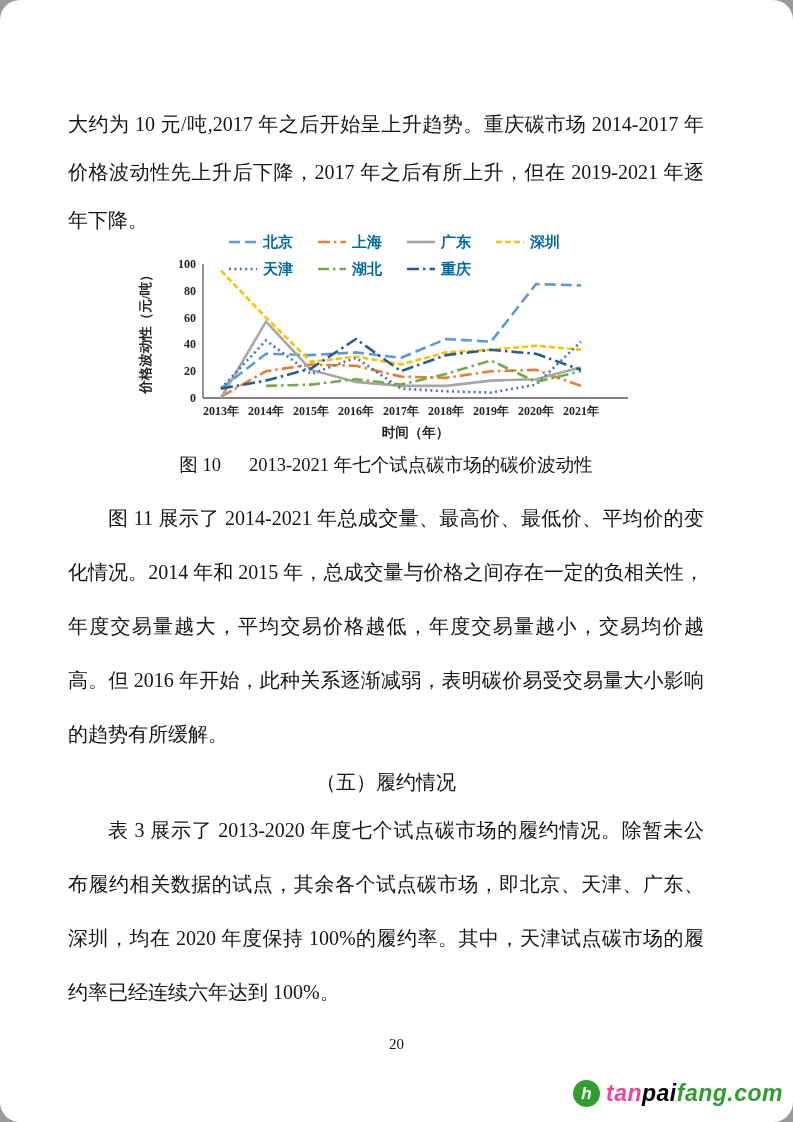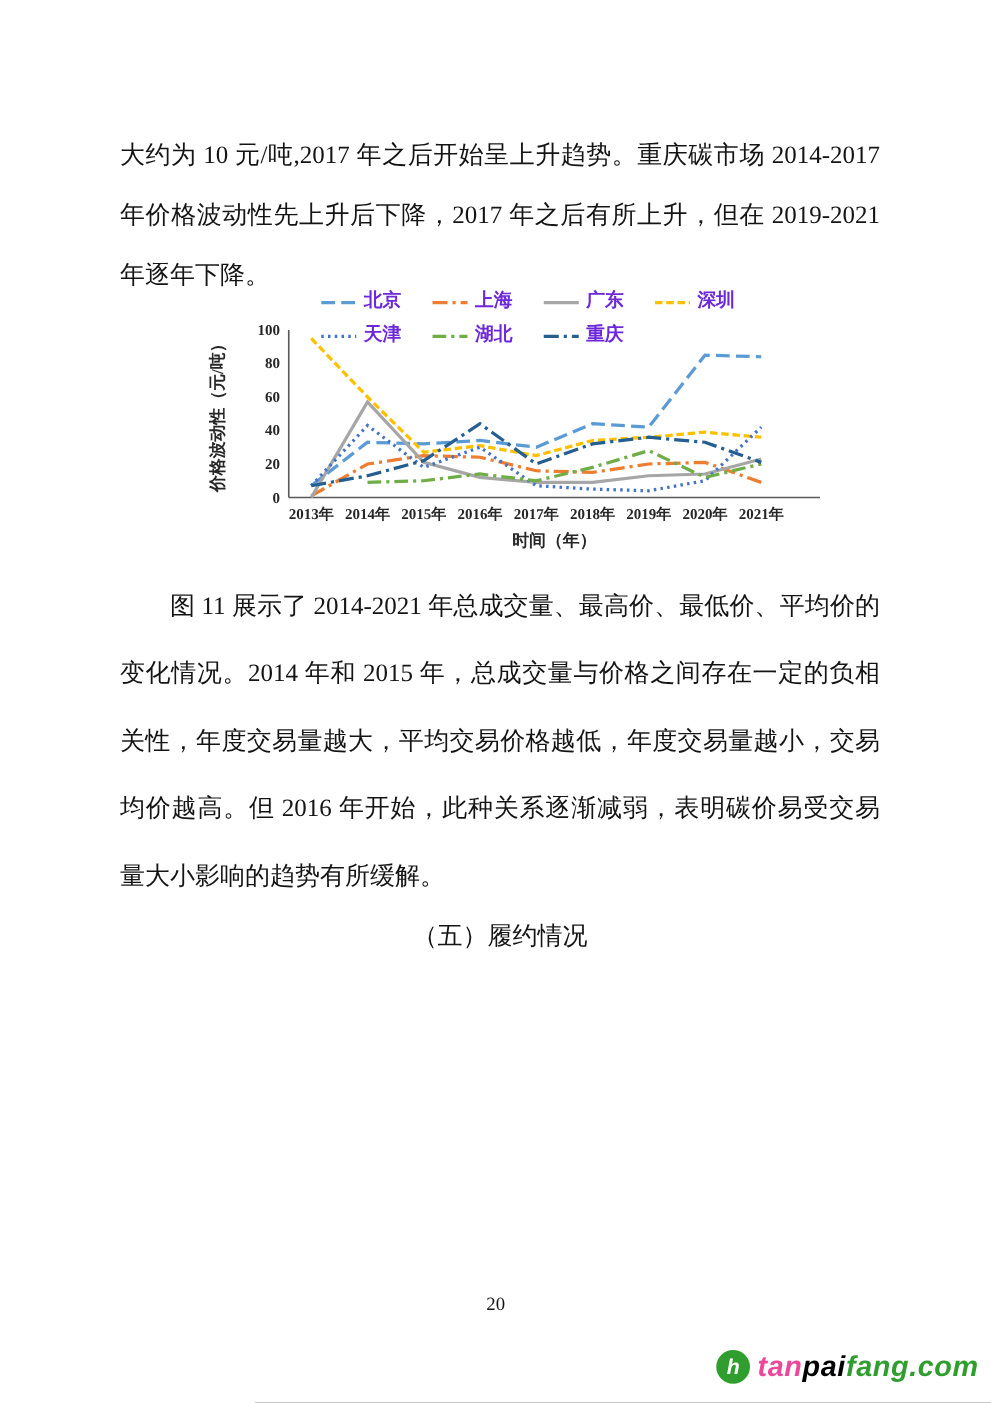--- a/index.html
+++ b/index.html
@@ -8,7 +8,8 @@
     width:793px; height:1122px; background:#ffffff; margin:0 auto;
     position:relative; overflow:hidden;
     font-family:"Liberation Serif","DejaVu Serif",serif; color:#141414;
-    padding:100px 89px 0 96px;
+    padding:100px 89px 0 68px;
+    border-radius:20px;
   }
   .para { font-size:20px; text-align:justify; }
   .lh48 { line-height:48px; }

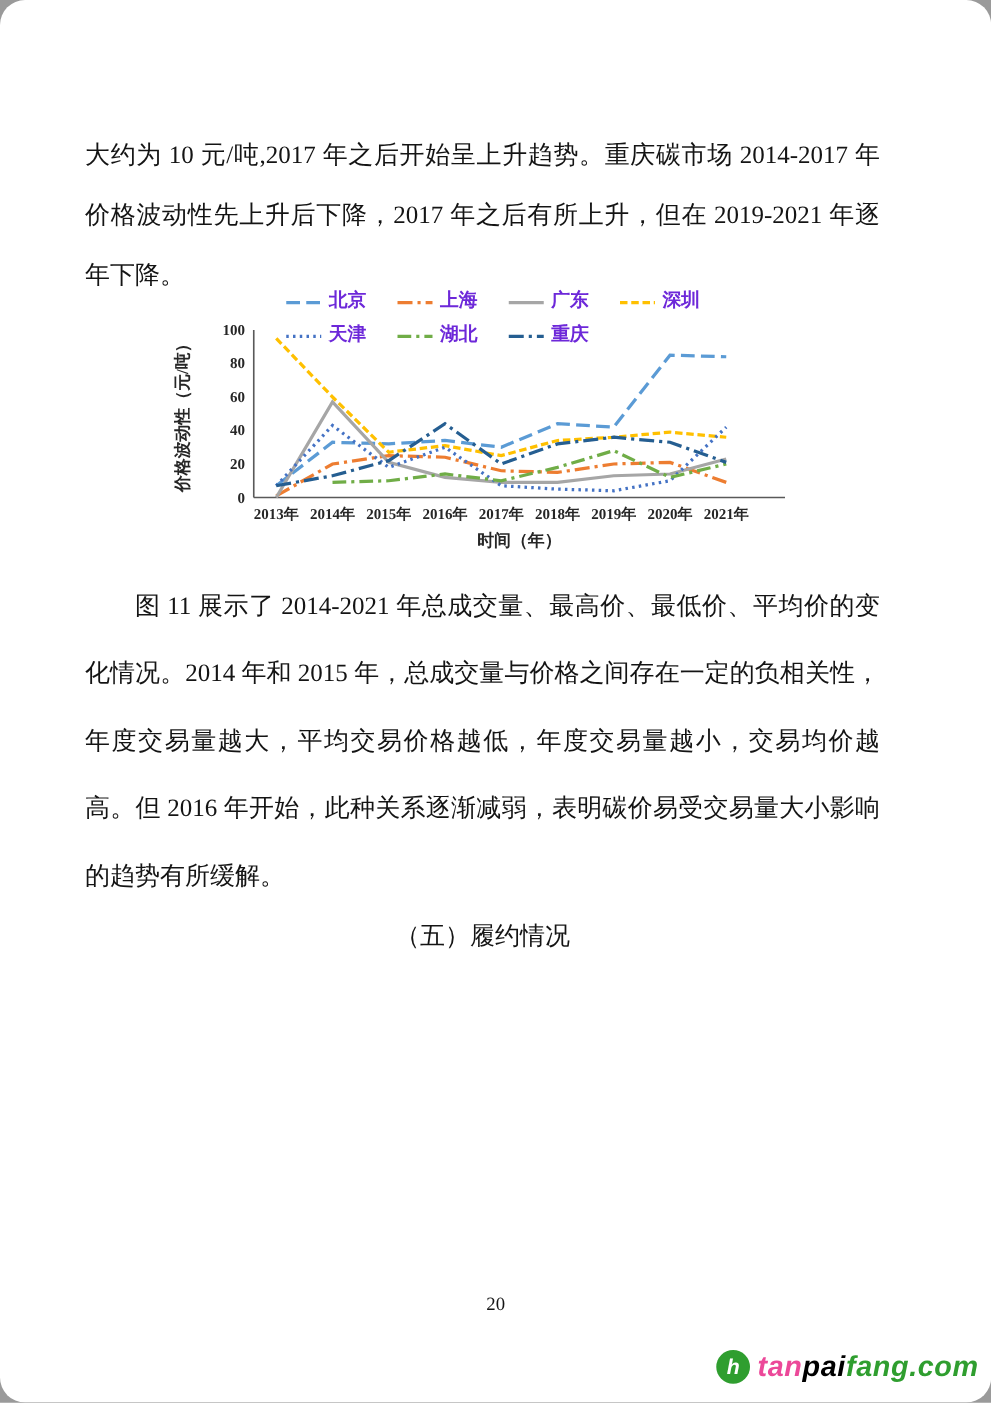--- a/index.html
+++ b/index.html
@@ -24,8 +24,8 @@
   }
   .legend-item { display:flex; align-items:center; gap:5px; line-height:24px; }
   .legend-label {
-    font-size:15px; font-weight:bold; color:#6d28d9;
-    font-family:Liberation Mono, monospace;
+    font-size:15px; font-weight:bold; color:#0369a1;
+    font-family:Liberation Serif, serif;
   }
   .chart-svg { display:block; }
   .tick { font-size:12px; font-weight:bold; fill:#262626;

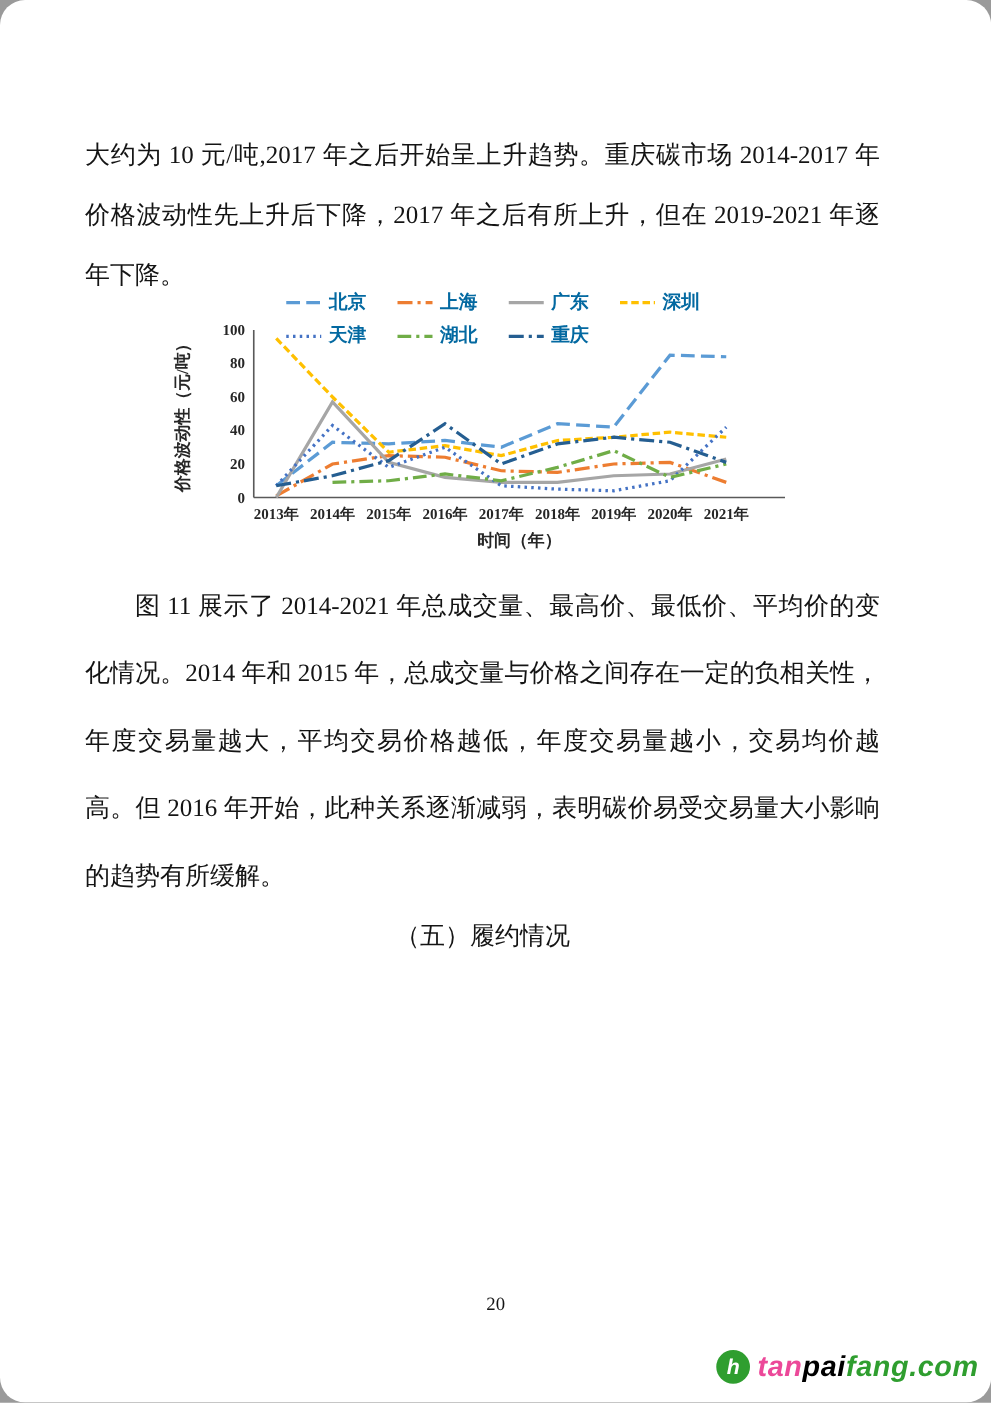--- a/index.html
+++ b/index.html
@@ -129,6 +129,9 @@
         <text class="axis-label" x="279.5" y="189" text-anchor="middle">时间（年）</text>
         <text class="axis-label" transform="translate(14,83) rotate(-90)" text-anchor="middle">价格波动性（元/吨）</text>
       </svg>
+    <figcaption>
+      <span class="caption-label">图 10</span><span>2013-2021 年七个试点碳市场的碳价波动性</span>
+    </figcaption>
   </figure>
 
   <p class="para lh42 indent">图 11 展示了 2014-2021 年总成交量、最高价、最低价、平均价的变化情况。2014 年和 2015 年，总成交量与价格之间存在一定的负相关性，年度交易量越大，平均交易价格越低，年度交易量越小，交易均价越高。但 2016 年开始，此种关系逐渐减弱，表明碳价易受交易量大小影响的趋势有所缓解。</p>

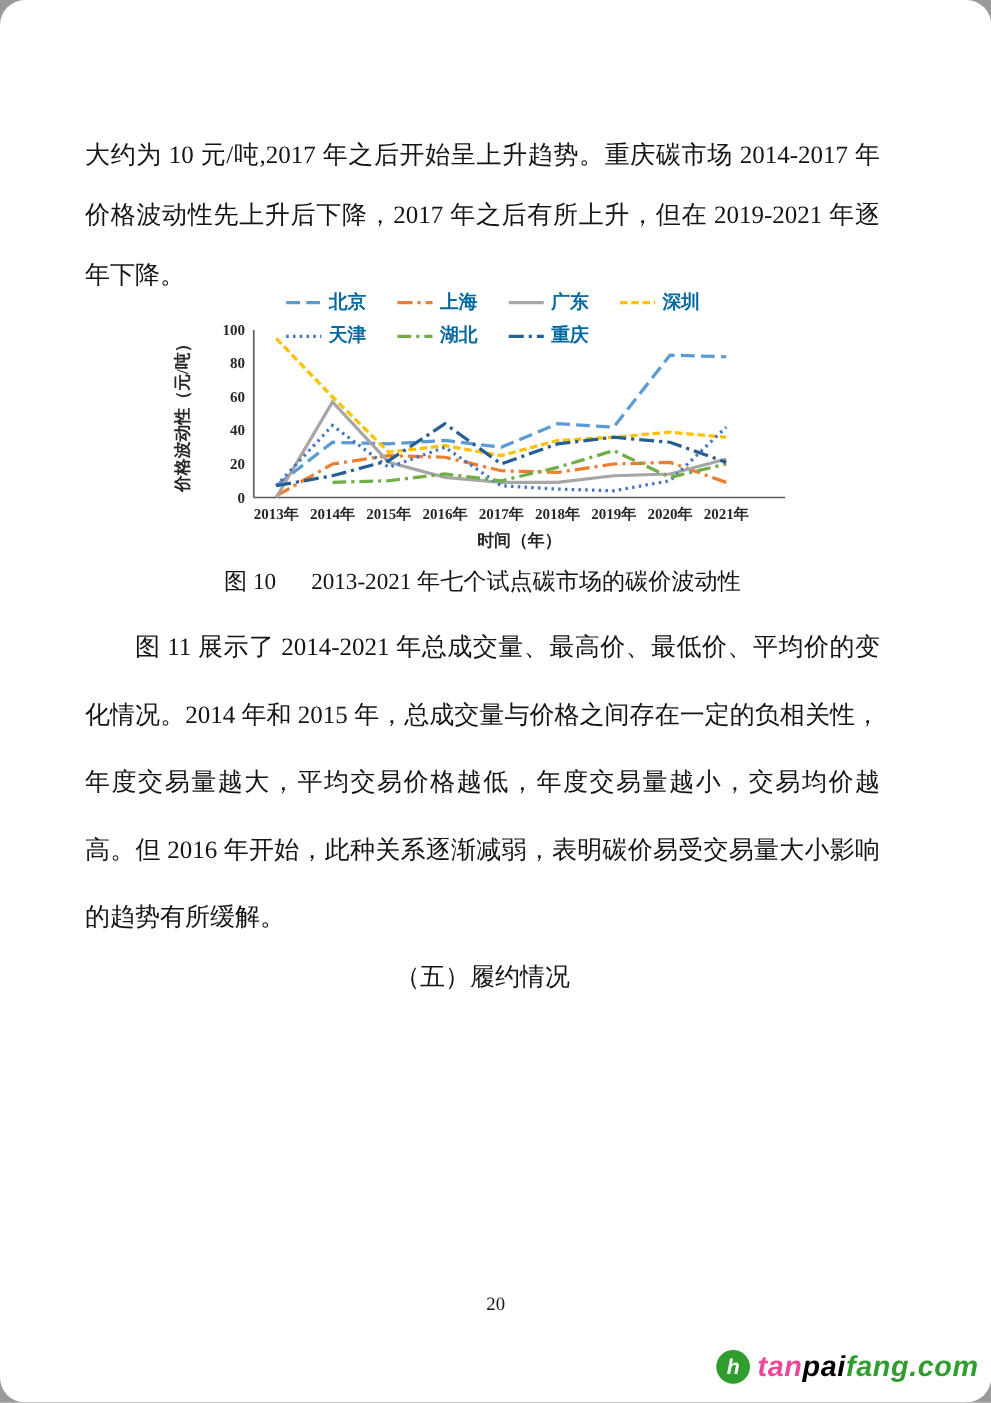--- a/index.html
+++ b/index.html
@@ -138,6 +138,7 @@
 
   <h3 class="heading">（五）履约情况</h3>
 
+  <p class="para lh42 indent">表 3 展示了 2013-2020 年度七个试点碳市场的履约情况。除暂未公布履约相关数据的试点，其余各个试点碳市场，即北京、天津、广东、深圳，均在 2020 年度保持 100%的履约率。其中，天津试点碳市场的履约率已经连续六年达到 100%。</p>
 
 
   <div class="page-number">20</div>

